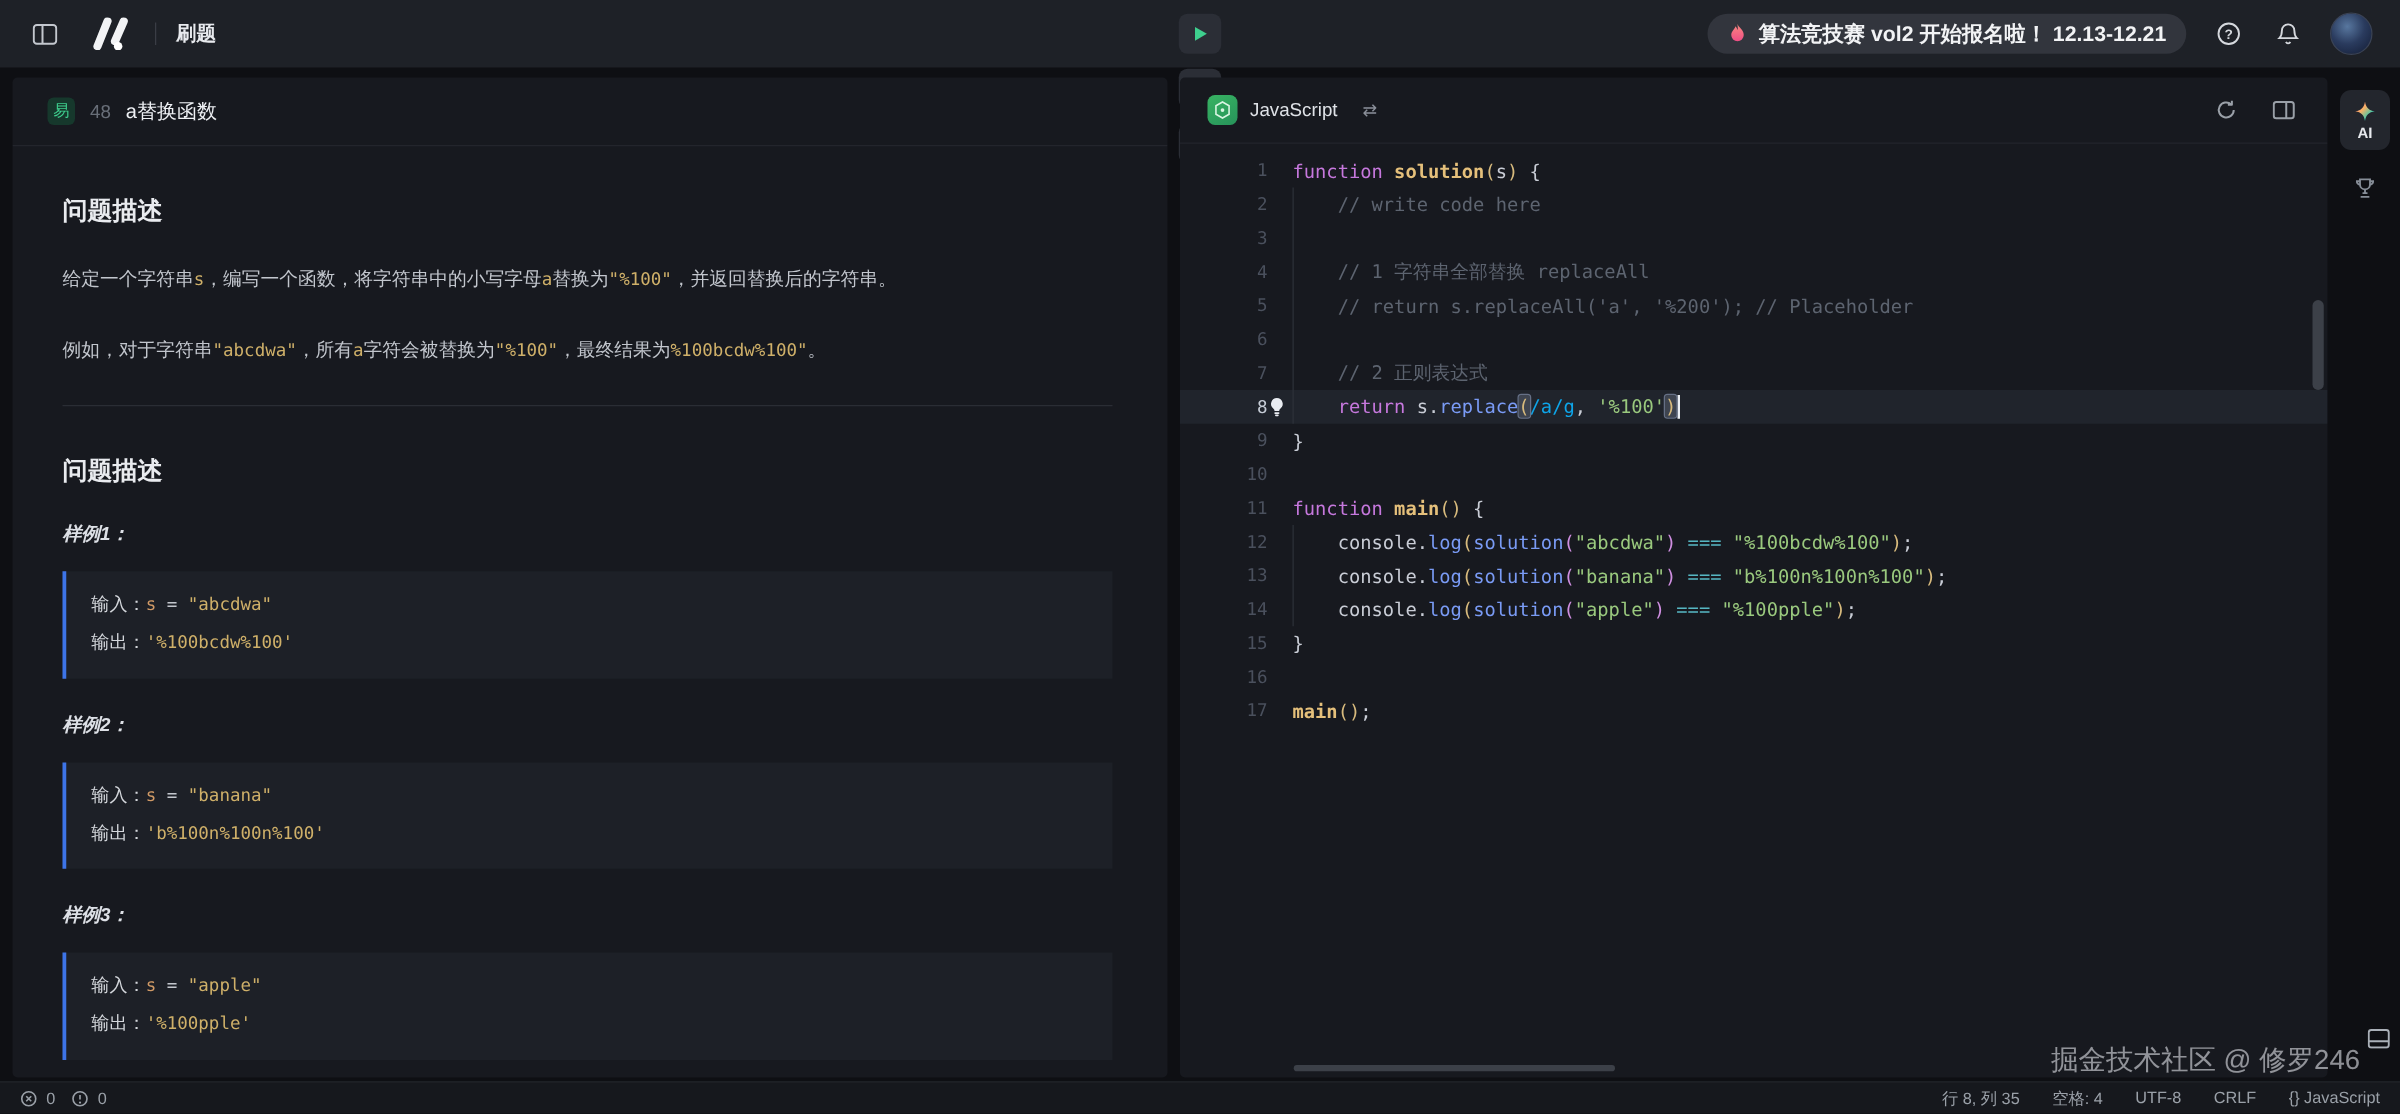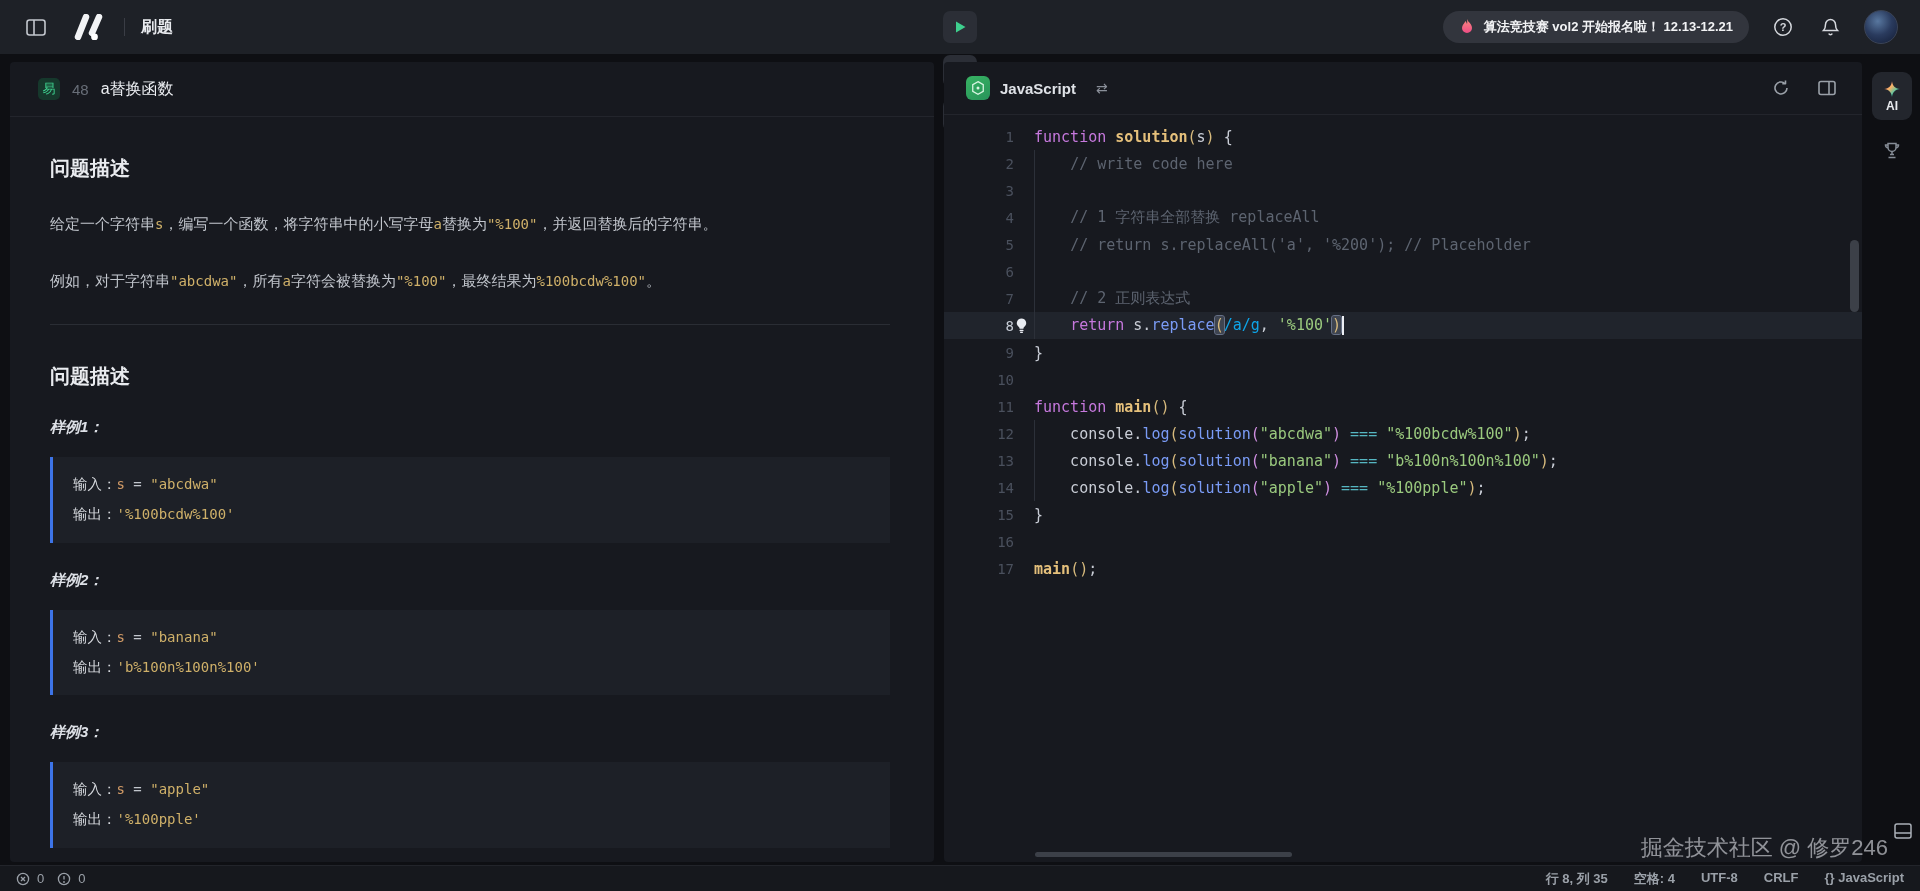--- a/index.html
+++ b/index.html
@@ -16,7 +16,7 @@
   .tb-btn{width:34px;height:32px;border-radius:7px;background:#2b2e36;border:none;display:flex;align-items:center;justify-content:center;cursor:pointer;position:relative;}
   .beta{position:absolute;top:-8px;right:-20px;background:#9ba1ac;color:#1f2228;font-size:11px;font-weight:700;padding:1px 6px;border-radius:4px;line-height:14px;}
   .tb-right{margin-left:auto;display:flex;align-items:center;gap:20px;}
-  .banner{height:32px;background:#32353d;border-radius:16px;display:flex;align-items:center;gap:9px;padding:0 16px;color:#f2f3f5;font-weight:700;font-size:13px;border:none;cursor:pointer;}
+  .banner{height:32px;background:#32353d;border-radius:16px;display:flex;align-items:center;gap:9px;padding:0 16px;color:#f2f3f5;font-weight:700;font-size:17px;border:none;cursor:pointer;}
   .avatar{width:32px;height:32px;border-radius:50%;background:radial-gradient(circle at 40% 32%,#58779f 0%,#2a3b5e 48%,#121b33 100%);border:1px solid #3a4356;cursor:pointer;}
   
   .left-panel{position:absolute;left:10px;top:62px;width:924px;height:800px;background:#17191f;border-radius:4px;overflow:hidden;}

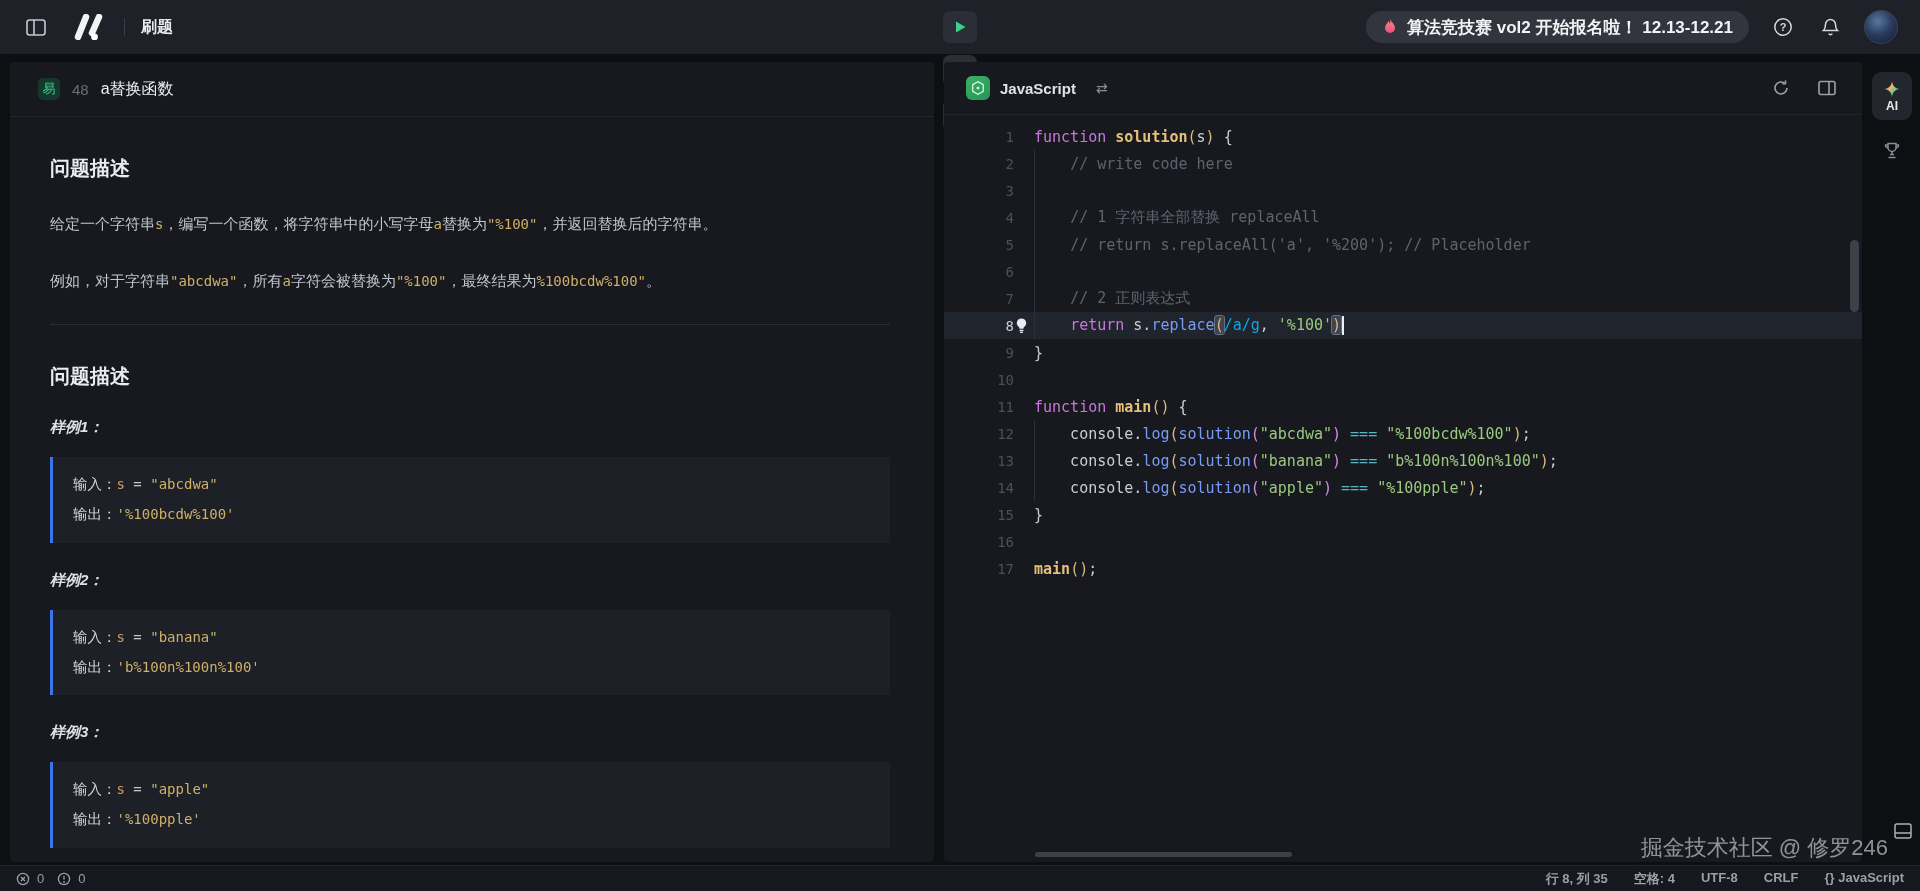--- a/index.html
+++ b/index.html
@@ -41,7 +41,7 @@
   .editor-panel{position:absolute;left:944px;top:62px;width:918px;height:800px;background:#17191f;border-radius:4px;overflow:hidden;}
   .ed-header{height:52px;border-bottom:1px solid #23252c;display:flex;align-items:center;padding:0 22px;gap:10px;}
   .js-icon{width:24px;height:24px;border-radius:6px;background:linear-gradient(150deg,#38b363,#27935a);display:flex;align-items:center;justify-content:center;flex:none;}
-  .ed-lang{font-size:15px;font-weight:700;color:#dfe2e7;}
+  .ed-lang{font-size:15px;font-weight:400;color:#dfe2e7;}
   .swap{color:#8a8f99;font-size:14px;margin-left:4px;background:none;border:none;cursor:pointer;}
   .ed-actions{margin-left:auto;display:flex;gap:20px;align-items:center;}
   .code-area{position:absolute;top:53px;bottom:0;left:0;right:0;font-family:"DejaVu Sans Mono",monospace;font-size:15px;}

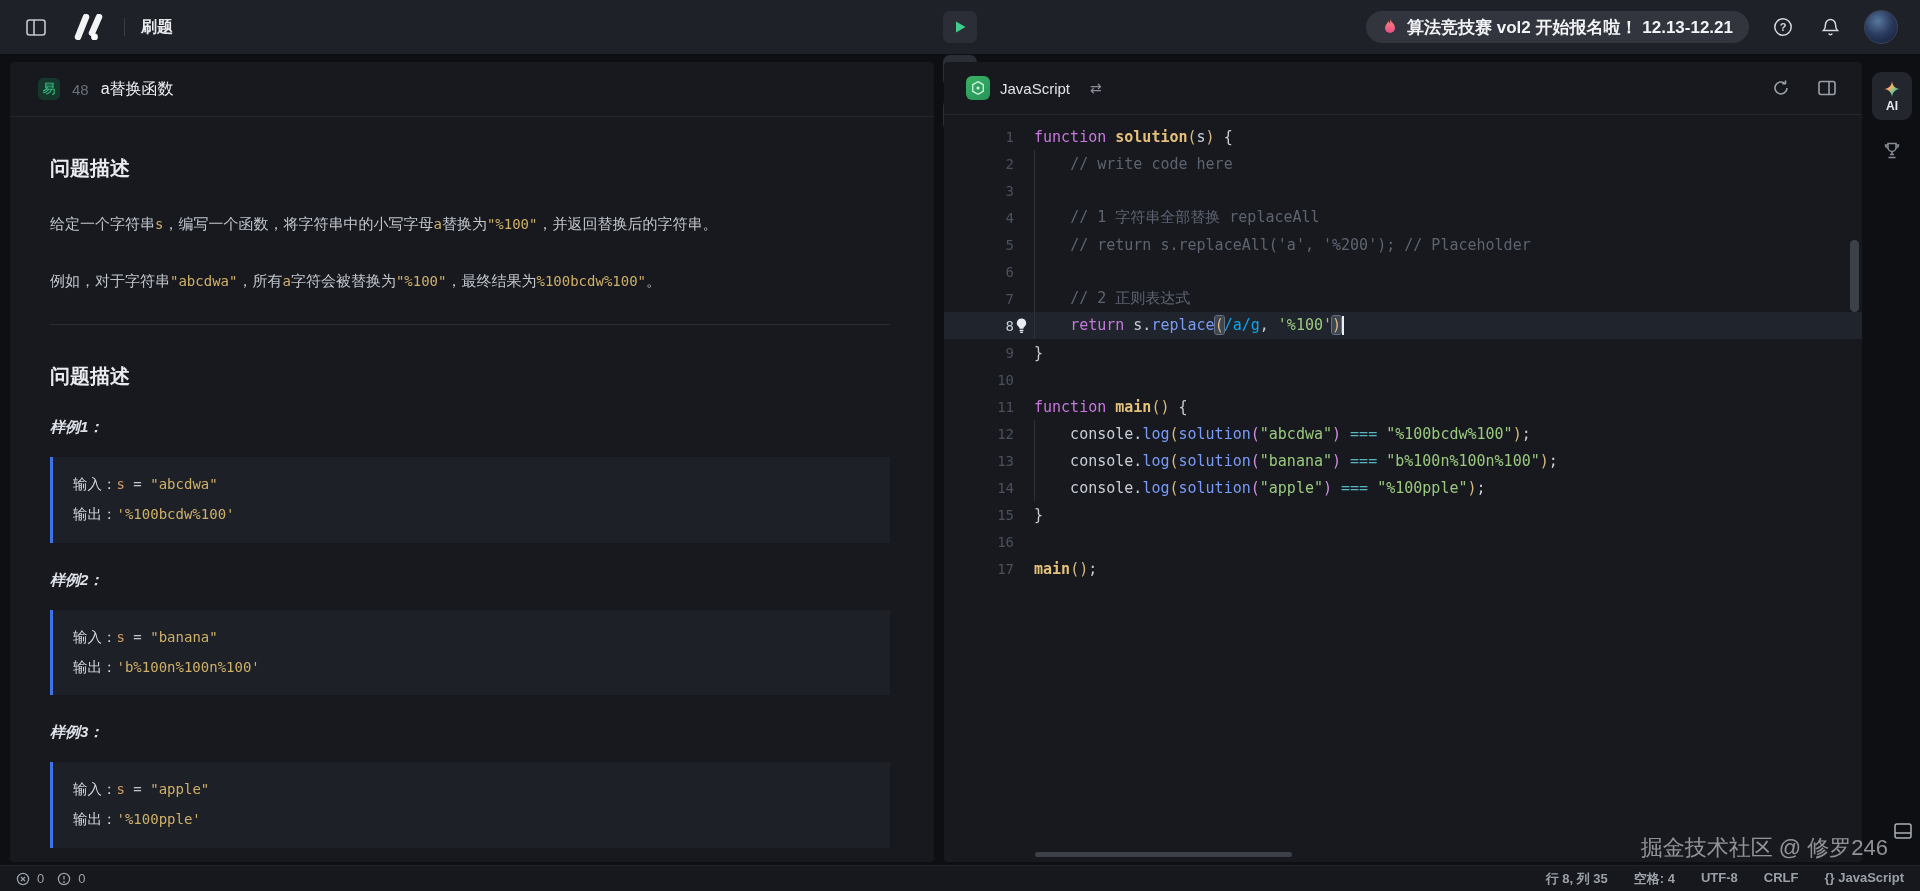--- a/index.html
+++ b/index.html
@@ -70,7 +70,7 @@
   
   .statusbar{position:absolute;left:0;right:0;bottom:0;height:26px;background:#16181d;border-top:1px solid #22242a;display:flex;align-items:center;padding:0 16px;font-size:13px;color:#9aa0a8;box-sizing:border-box;}
   .sb-left{display:flex;align-items:center;gap:7px;}
-  .sb-right{margin-left:auto;display:flex;gap:26px;font-weight:bold;}
+  .sb-right{margin-left:auto;display:flex;gap:26px;}
   .sb-item{cursor:pointer;}
   .watermark{position:absolute;right:32px;bottom:28px;font-size:22px;color:rgba(226,229,235,.6);pointer-events:none;}
   .panel-icon{position:absolute;right:8px;bottom:52px;}

